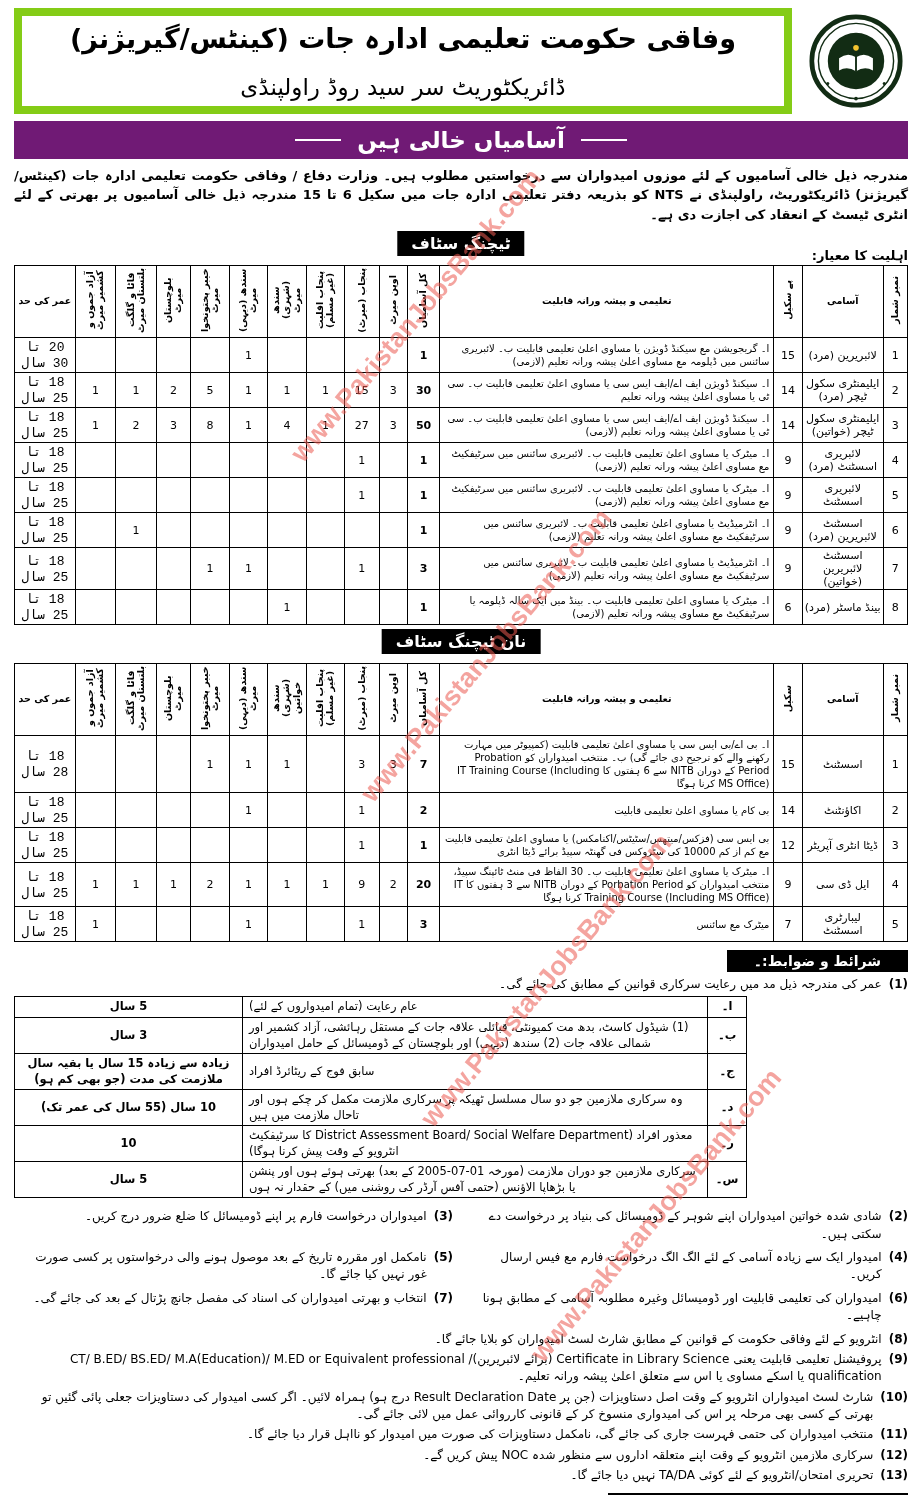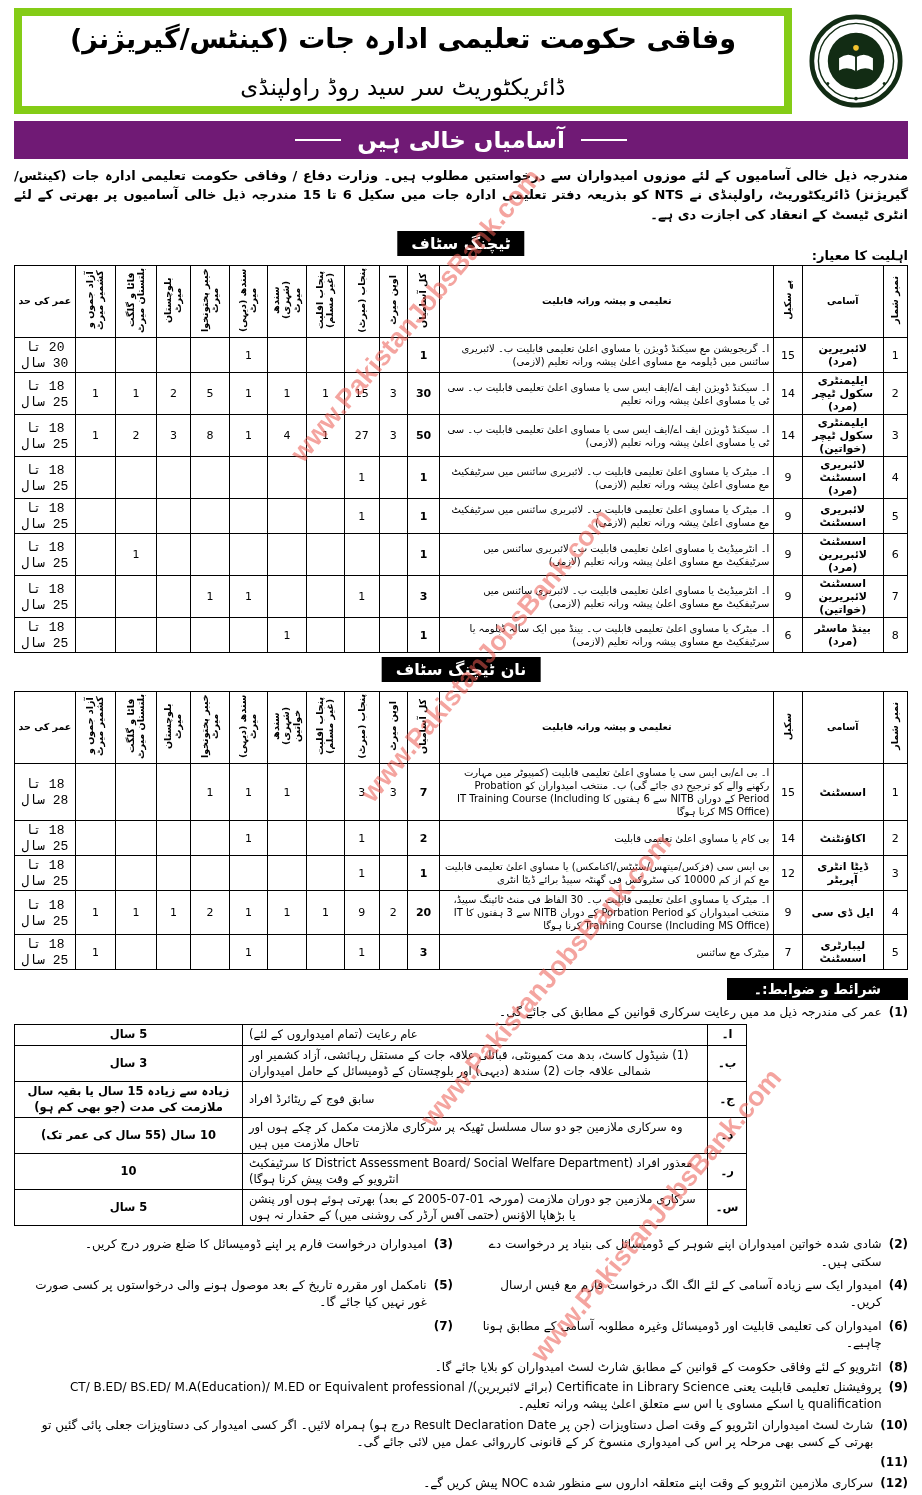--- a/index.html
+++ b/index.html
@@ -28,7 +28,7 @@
   .c6{width:34px}.c7{width:38px}.c8{width:38px}.c9{width:38px}.c10{width:38px}.c11{width:34px}
   .c12{width:40px}.c13{width:40px}.c14{width:60px}
   td.c3{text-align:right;font-size:10px;line-height:1.3;padding:2px 4px;}
-  td.c1{font-weight:bold;margin-left:9px;}
+  td.c1{font-weight:normal;margin-left:9px;}
   td.c4{font-weight:bold;}
   td.c14{font-size:13px;font-family:Liberation Mono, monospace;}
   

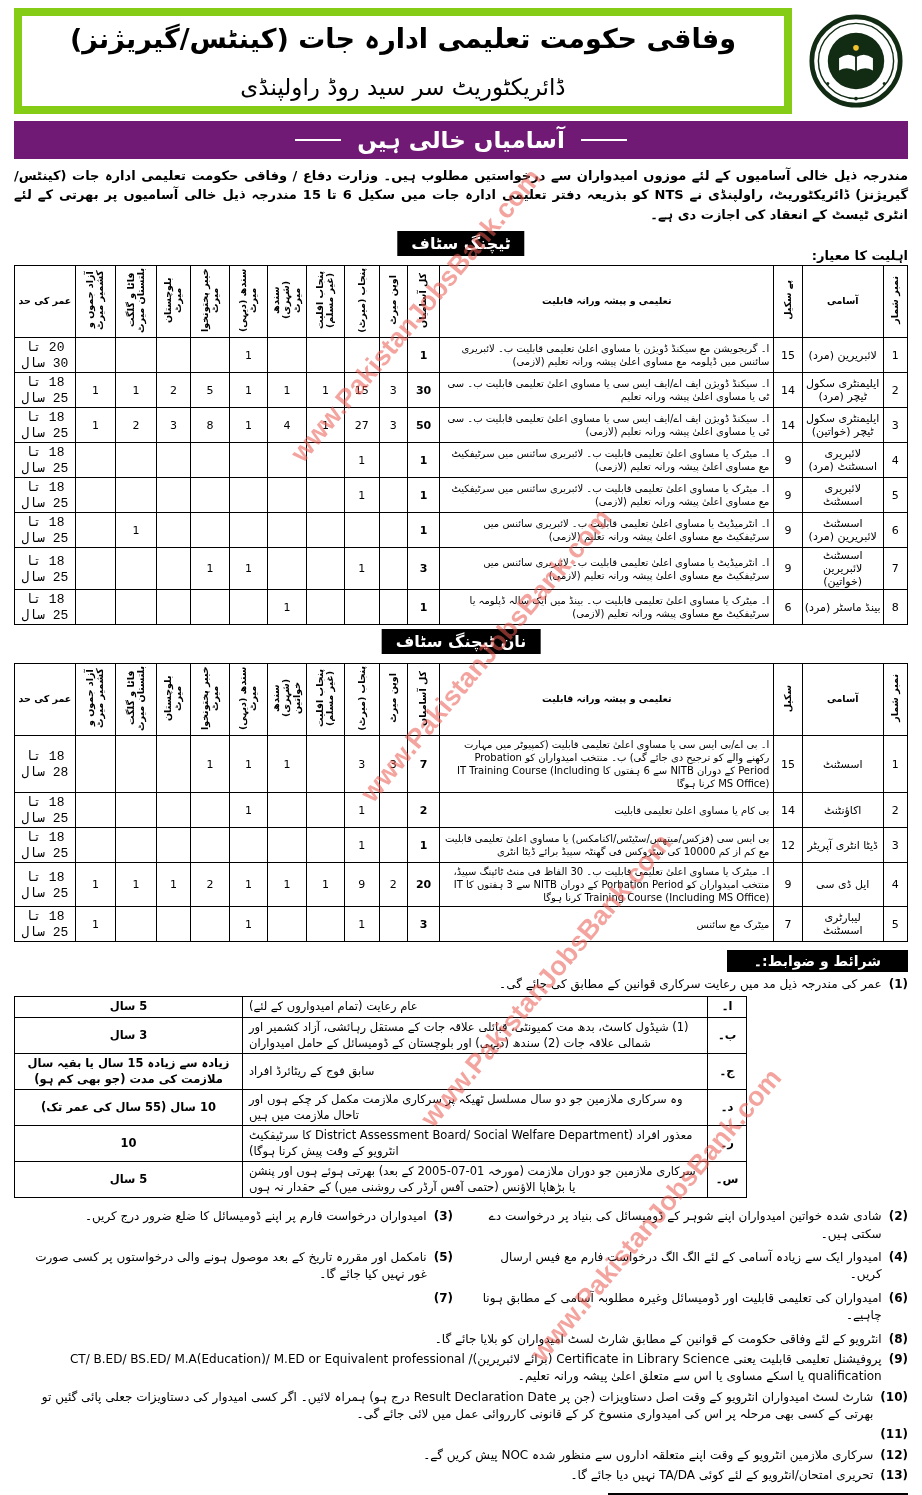--- a/index.html
+++ b/index.html
@@ -432,6 +432,7 @@
       </div>
       <div class="term">
         <span class="no">(7)</span>
+        <span>انتخاب و بھرتی امیدواران کی اسناد کی مفصل جانچ پڑتال کے بعد کی جائے گی۔</span>
       </div>
     </div>
   <div id="terms-rest">

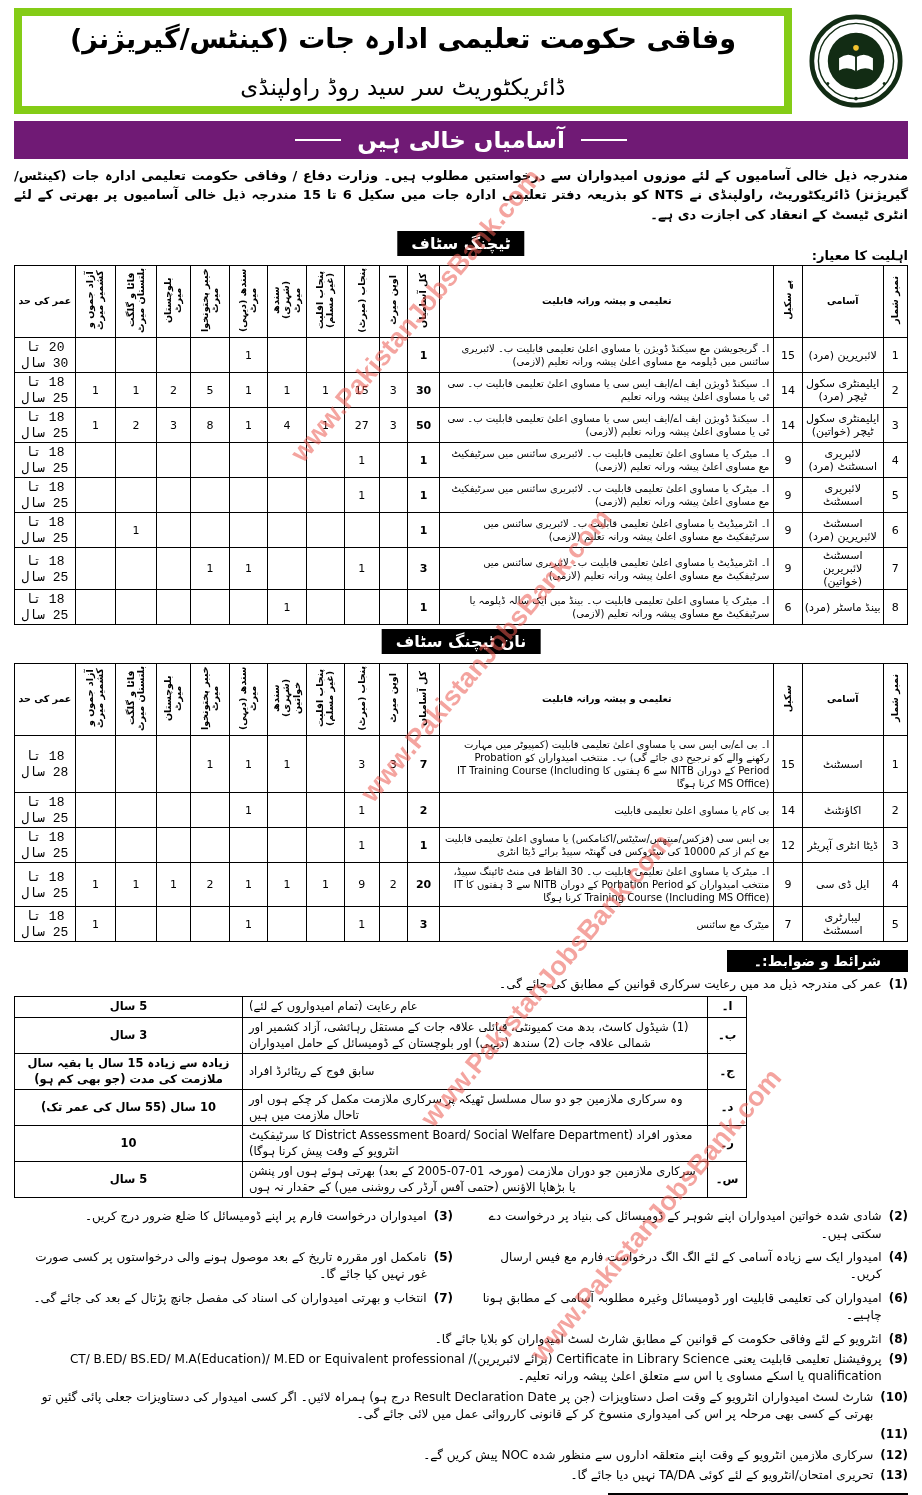--- a/index.html
+++ b/index.html
@@ -450,6 +450,7 @@
       </div>
       <div class="term">
         <span class="no">(11)</span>
+        <span>منتخب امیدواران کی حتمی فہرست جاری کی جائے گی، نامکمل دستاویزات کی صورت میں امیدوار کو نااہل قرار دیا جائے گا۔</span>
       </div>
       <div class="term">
         <span class="no">(12)</span>

